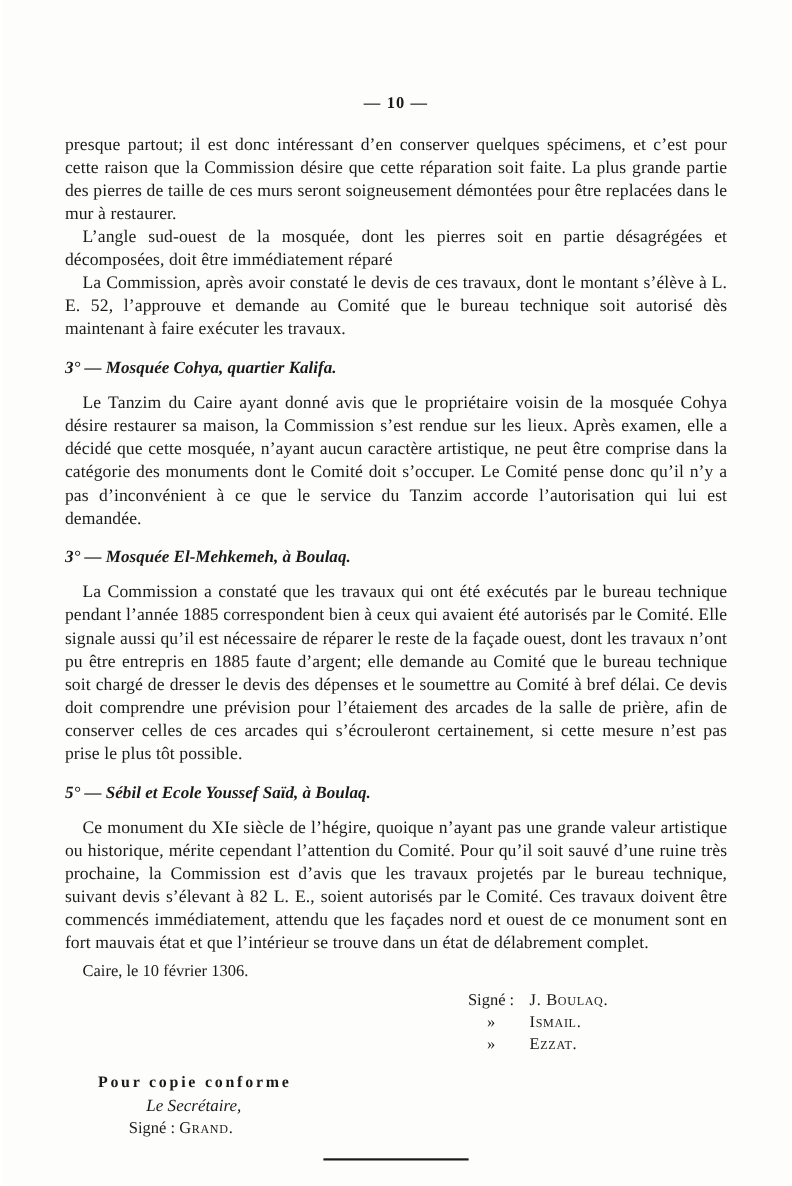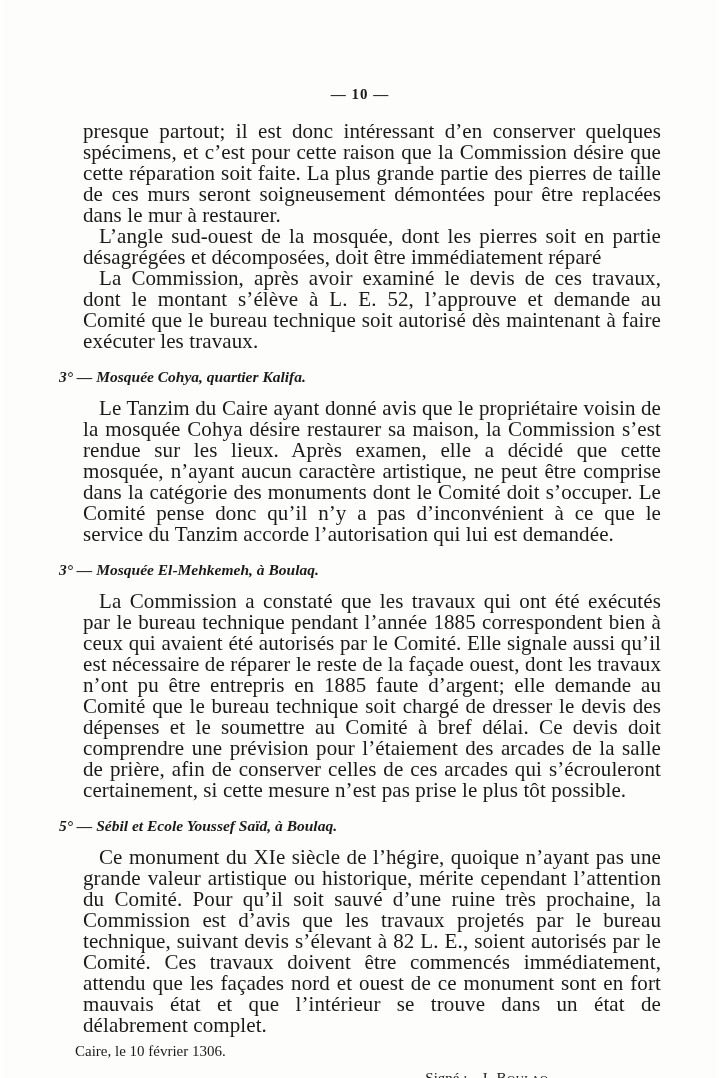--- a/index.html
+++ b/index.html
@@ -33,12 +33,11 @@
   }
 
   p.body-par {
-    font-size: 21px;
+    font-size: 16px;
     line-height: 21px;
     text-align: justify;
     text-indent: 16px;
     letter-spacing: 0.1px;
-    margin-left: 24px;
   }
 
   p.body-par.no-indent { text-indent: 0; }

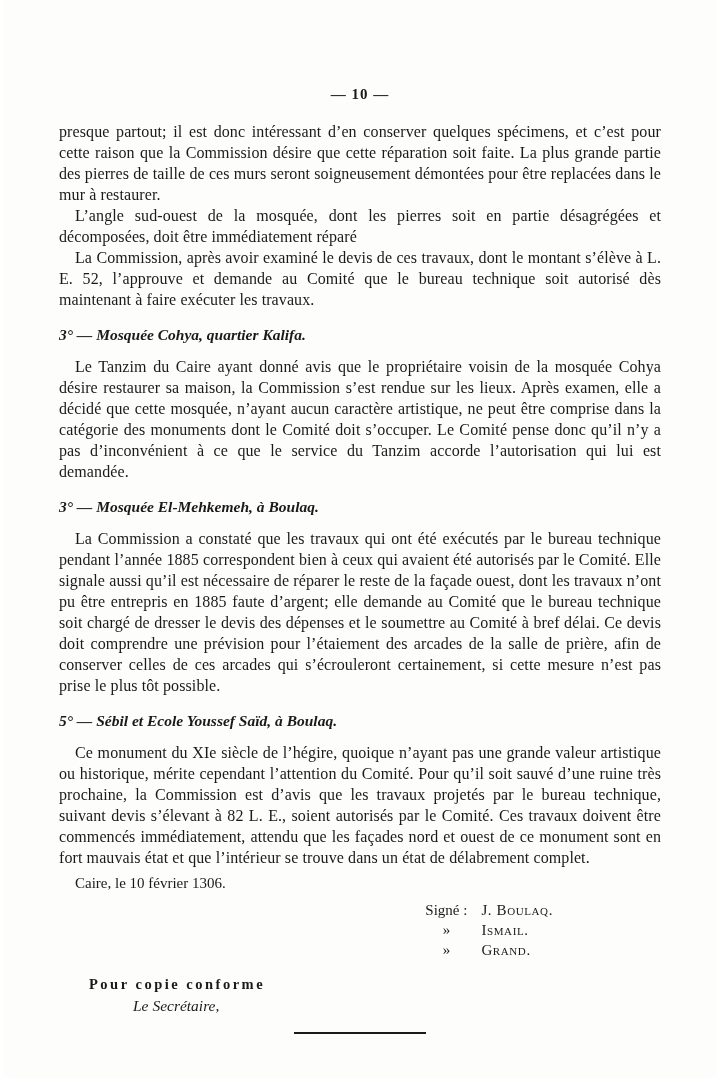--- a/index.html
+++ b/index.html
@@ -124,7 +124,7 @@
 
     <p class="body-par">L’angle sud-ouest de la mosquée, dont les pierres soit en partie désagrégées et décomposées, doit être immédiatement réparé</p>
 
-    <p class="body-par">La Commission, après avoir examiné le devis de ces travaux, dont le montant s’élève à L. E. 52, l’approuve et demande au Comité que le bureau technique soit autorisé dès maintenant à faire exécuter les travaux.</p>
+    <p class="body-par">La Commission, après avoir constaté le devis de ces travaux, dont le montant s’élève à L. E. 52, l’approuve et demande au Comité que le bureau technique soit autorisé dès maintenant à faire exécuter les travaux.</p>
 
     <section>
       <h3 class="section-heading">3° — Mosquée Cohya, quartier Kalifa.</h3>

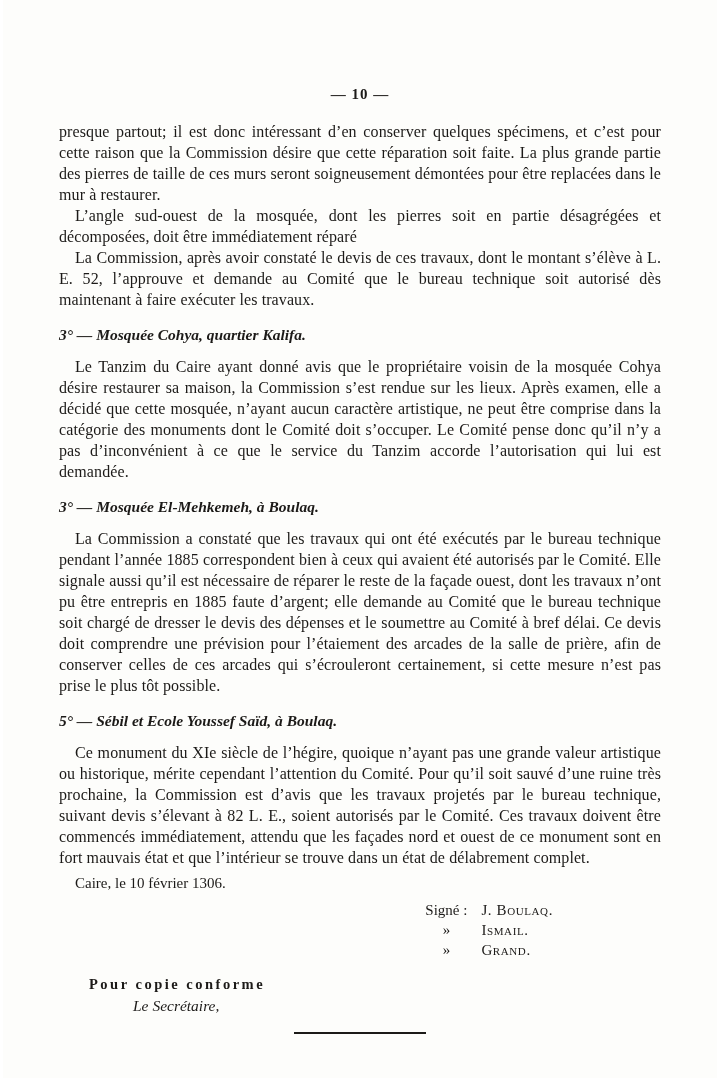--- a/index.html
+++ b/index.html
@@ -154,7 +154,7 @@
       </div>
       <div class="sig-row">
         <span class="sig-prefix">»</span>
-        <span class="sig-name">Grand.</span>
+        <span class="sig-name">Ezzat.</span>
       </div>
     </div>
 

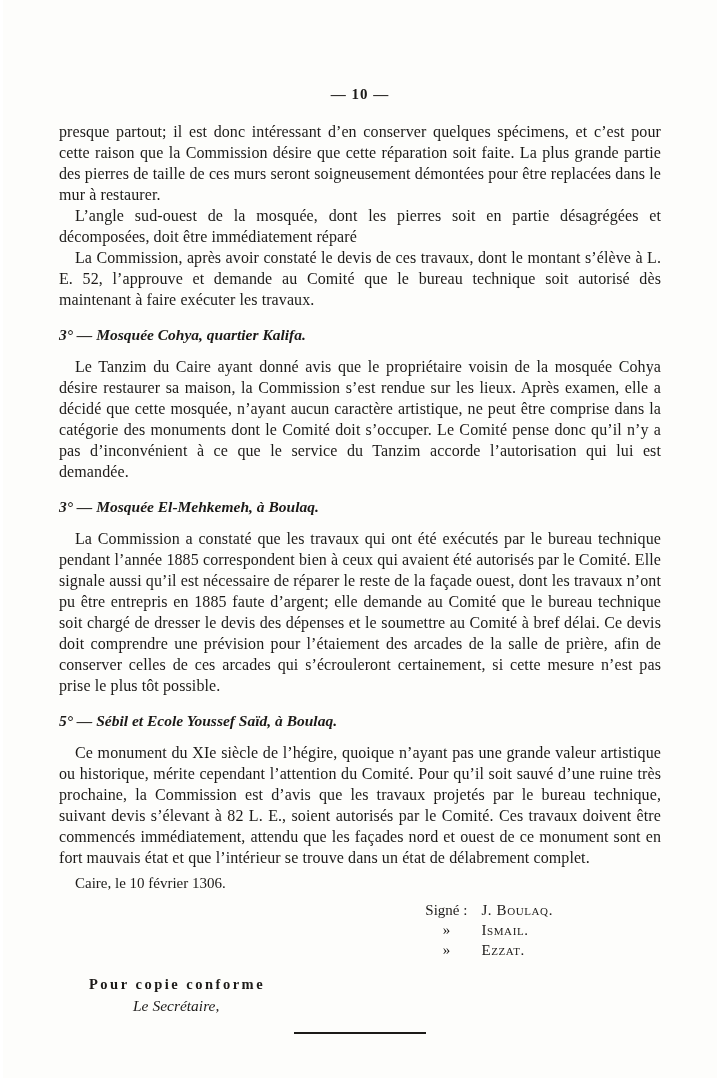--- a/index.html
+++ b/index.html
@@ -161,6 +161,9 @@
     <div class="copy-block">
       <div class="copy-title">Pour copie conforme</div>
       <div class="copy-role">Le Secrétaire,</div>
+      <div class="copy-signed">
+        <span>Signé : </span><span class="smallcaps">Grand.</span>
+      </div>
     </div>
 
     <div class="end-rule"></div>

